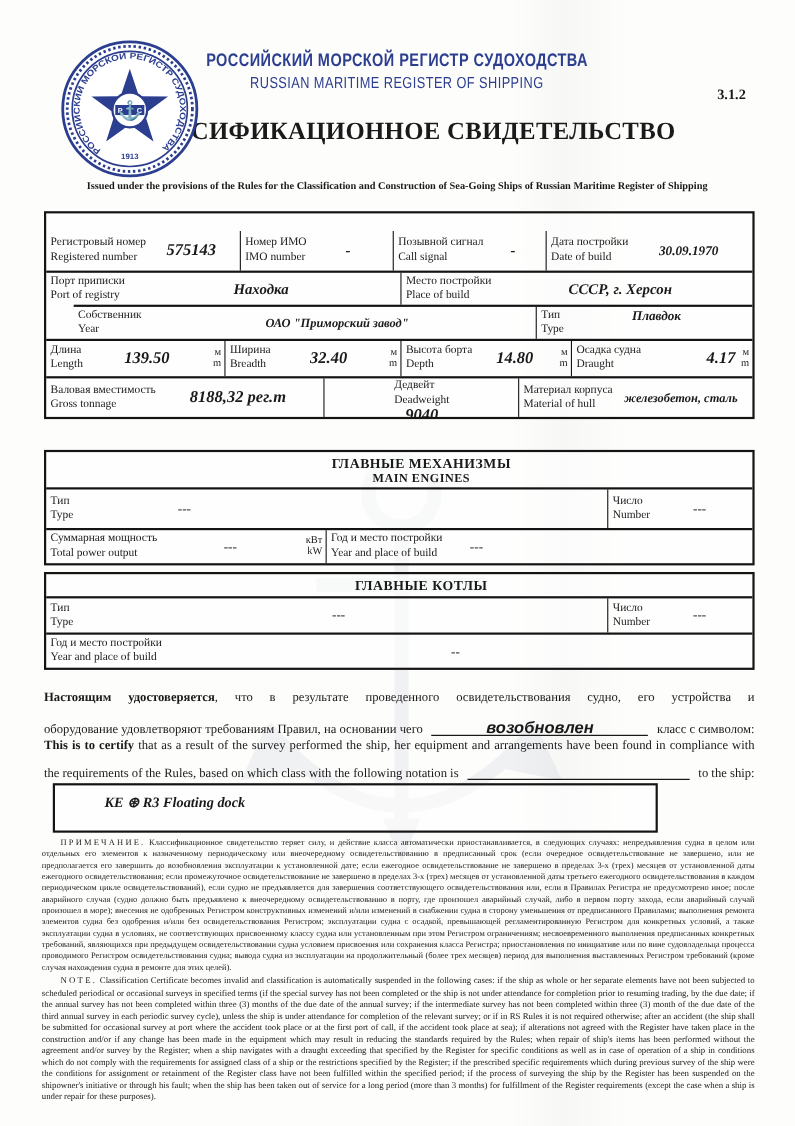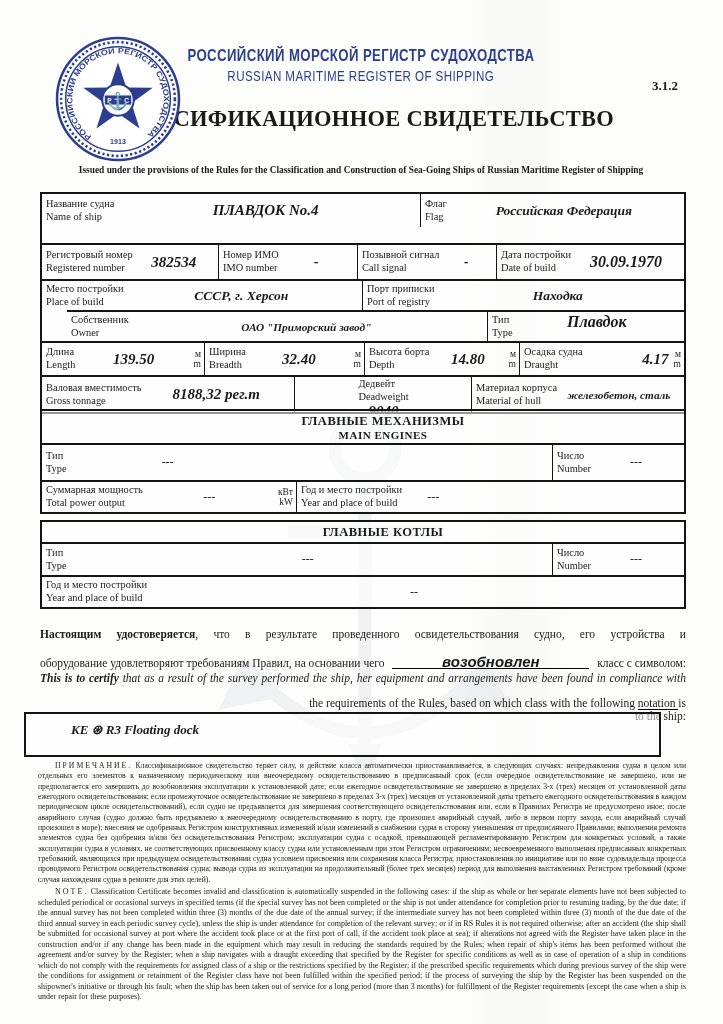--- a/index.html
+++ b/index.html
@@ -110,22 +110,6 @@
 
     <div class="box" style="top:192px;">
 
-      <div class="t-row" style="height:33px;">
-        <div class="cell" style="width:378px;">
-          <div class="lbl">
-              <div>Название судна</div>
-              <div>Name of ship</div>
-            </div>
-          <div class="val big">ПЛАВДОК No.4</div>
-        </div>
-        <div class="cell" style="flex:1;">
-          <div class="lbl">
-              <div>Флаг</div>
-              <div>Flag</div>
-            </div>
-          <div class="val">Российская Федерация</div>
-        </div>
-      </div>
 
       <div class="t-row" style="height:36px;margin-top:16px;">
         <div class="cell" style="width:176px;">

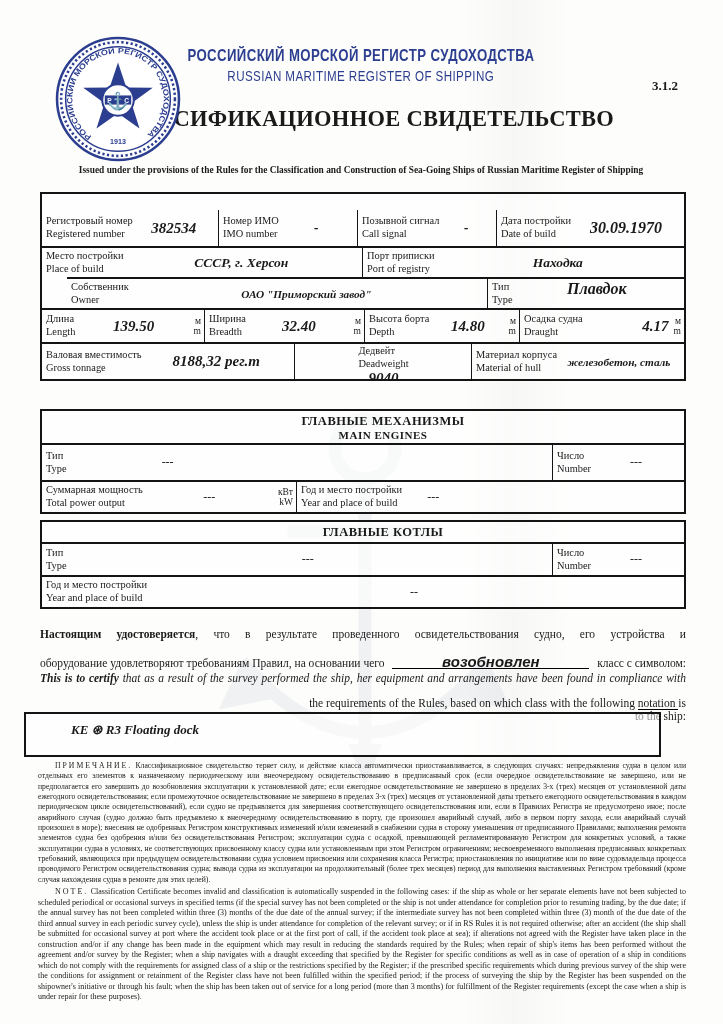--- a/index.html
+++ b/index.html
@@ -117,7 +117,7 @@
               <div>Регистровый номер</div>
               <div>Registered number</div>
             </div>
-          <div class="val big">382534</div>
+          <div class="val big">575143</div>
         </div>
         <div class="cell" style="width:139px;">
           <div class="lbl">

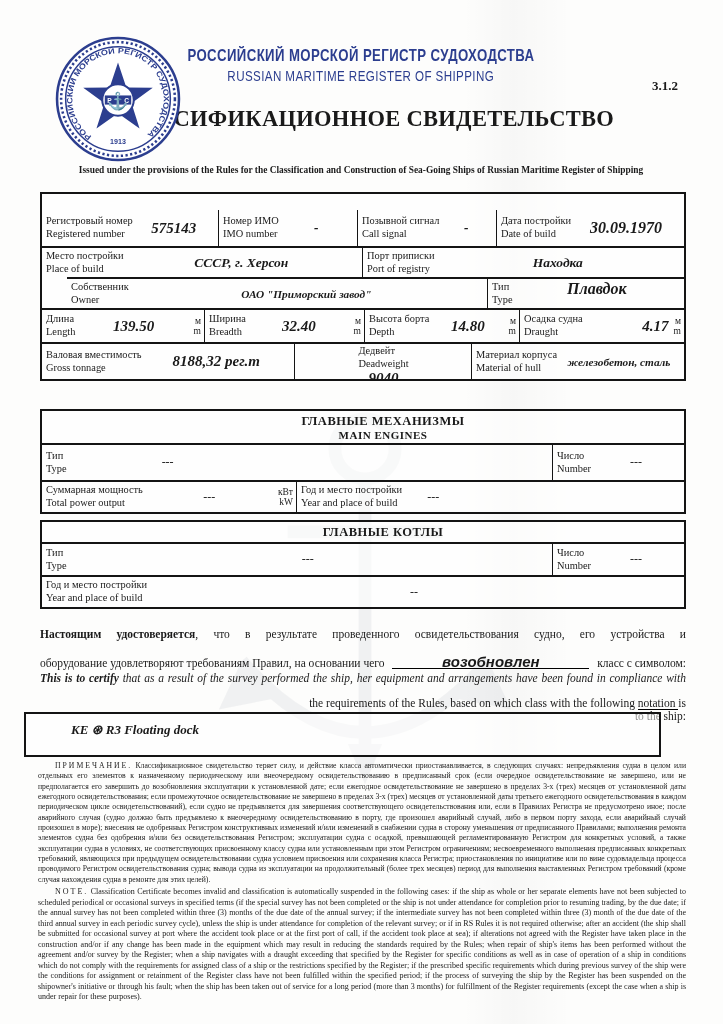--- a/index.html
+++ b/index.html
@@ -29,7 +29,7 @@
   .lbl{font-size:10.4px;line-height:1.22;flex:0 0 auto;}
   .val{flex:1;text-align:center;font-weight:bold;font-style:italic;font-size:13.5px;white-space:nowrap;}
   .val.big{font-size:15px;}
-  .val.small{font-size:16px;}
+  .val.small{font-size:12px;}
   .val.tiny{font-size:11.3px;}
   .val.vleft{text-align:left;padding-left:25px;font-style:normal;font-weight:normal;font-size:12px;}
   .val.dash{font-style:normal;font-weight:normal;font-size:12px;}

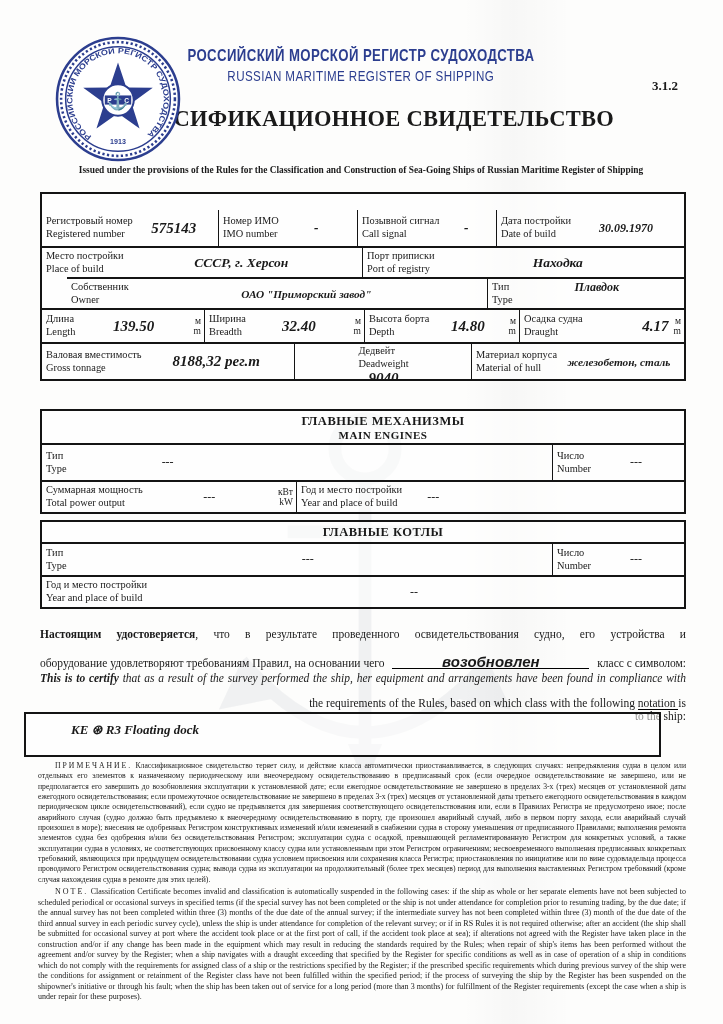--- a/index.html
+++ b/index.html
@@ -143,19 +143,19 @@
       </div>
 
       <div class="t-row" style="height:31px;">
+        <div class="cell" style="width:322px;">
+          <div class="lbl">
+              <div>Порт приписки</div>
+              <div>Port of registry</div>
+            </div>
+          <div class="val">Находка</div>
+        </div>
         <div class="cell" style="flex:1;">
           <div class="lbl">
               <div>Место постройки</div>
               <div>Place of build</div>
             </div>
           <div class="val">СССР, г. Херсон</div>
-        </div>
-        <div class="cell" style="width:322px;">
-          <div class="lbl">
-              <div>Порт приписки</div>
-              <div>Port of registry</div>
-            </div>
-          <div class="val">Находка</div>
         </div>
       </div>
 

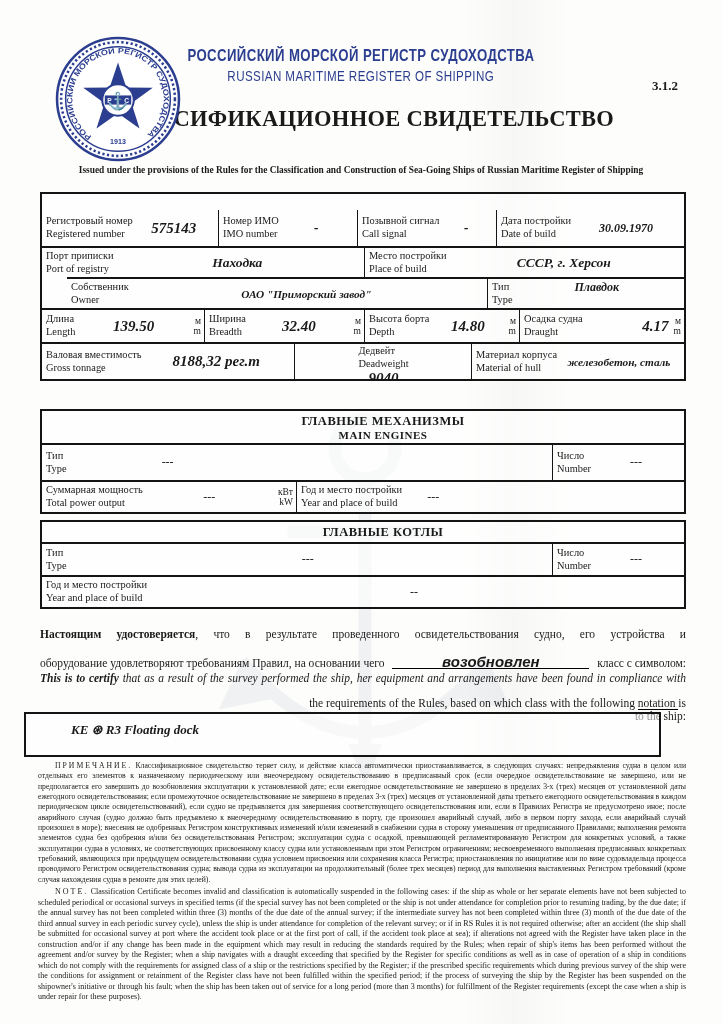--- a/index.html
+++ b/index.html
@@ -163,7 +163,7 @@
         <div class="cell" style="width:420px;">
           <div class="lbl">
               <div>Собственник</div>
-              <div>Owner</div>
+              <div>Year</div>
             </div>
           <div class="val tiny">ОАО "Приморский завод"</div>
         </div>

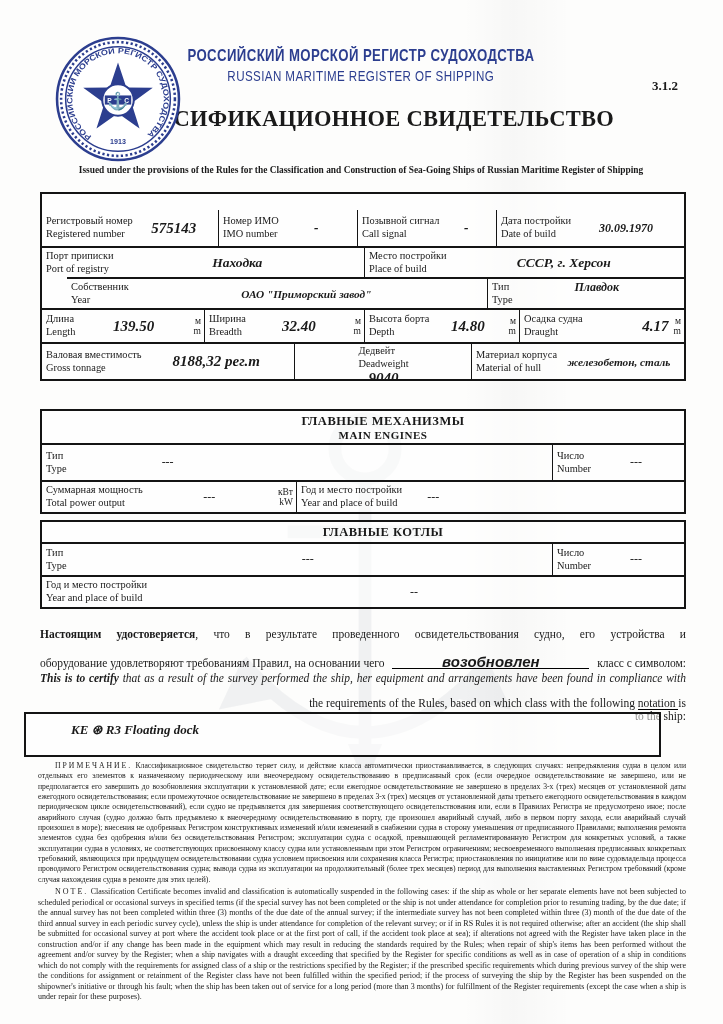--- a/index.html
+++ b/index.html
@@ -45,7 +45,7 @@
   .fline{display:flex;align-items:flex-end;white-space:nowrap;}
   .blank{flex:1;border-bottom:1.8px solid #000;margin:0 8px;text-align:center;min-width:40px;}
   .fill-word{font-family:"Liberation Sans",sans-serif;font-weight:bold;font-style:italic;font-size:15px;line-height:1;position:relative;top:1px;}
-  .m-b14{margin-bottom:13px;} .m-t2{margin-top:3px;font-style:italic;} .m-t12{margin-top:13px;flex-direction:column;}
+  .m-b14{margin-bottom:13px;} .m-t2{margin-top:3px;} .m-t12{margin-top:13px;flex-direction:column;}
   .class-box{position:absolute;left:24px;top:712px;width:637px;height:45px;border:2.5px solid #141414;box-sizing:border-box;background:rgba(255,255,255,0.5);}
   .notation{display:block;padding:8px 0 0 45px;font-weight:bold;font-style:italic;font-size:13px;}
   

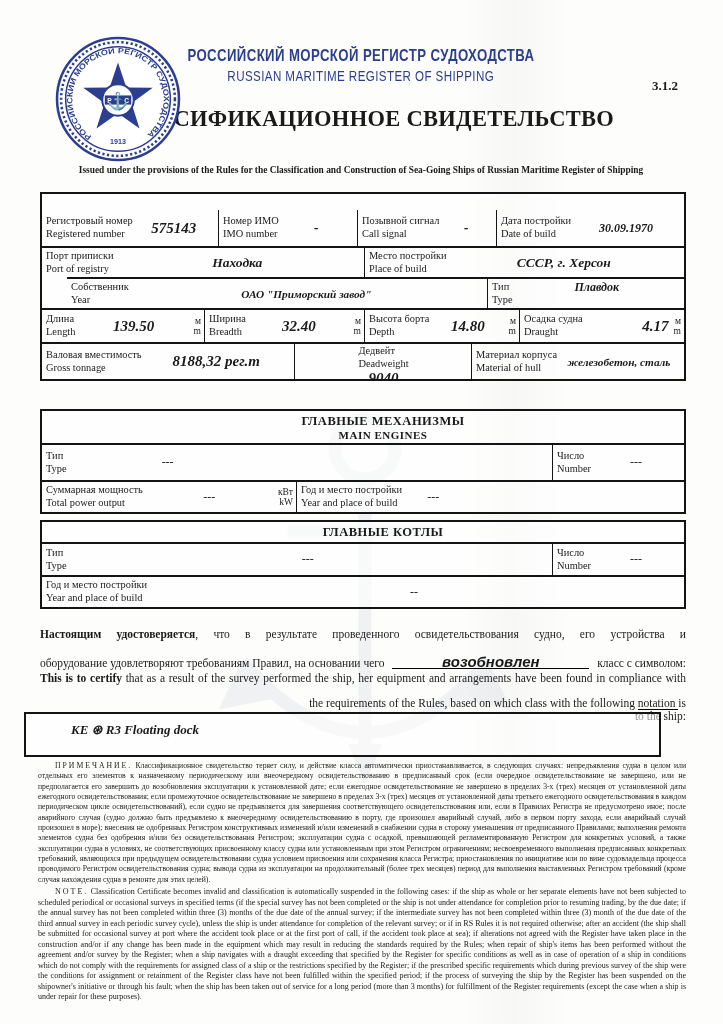--- a/index.html
+++ b/index.html
@@ -45,7 +45,7 @@
   .fline{display:flex;align-items:flex-end;white-space:nowrap;}
   .blank{flex:1;border-bottom:1.8px solid #000;margin:0 8px;text-align:center;min-width:40px;}
   .fill-word{font-family:"Liberation Sans",sans-serif;font-weight:bold;font-style:italic;font-size:15px;line-height:1;position:relative;top:1px;}
-  .m-b14{margin-bottom:13px;} .m-t2{margin-top:3px;} .m-t12{margin-top:13px;flex-direction:column;}
+  .m-b14{margin-bottom:13px;} .m-t2{margin-top:3px;} .m-t12{margin-top:13px;}
   .class-box{position:absolute;left:24px;top:712px;width:637px;height:45px;border:2.5px solid #141414;box-sizing:border-box;background:rgba(255,255,255,0.5);}
   .notation{display:block;padding:8px 0 0 45px;font-weight:bold;font-style:italic;font-size:13px;}
   

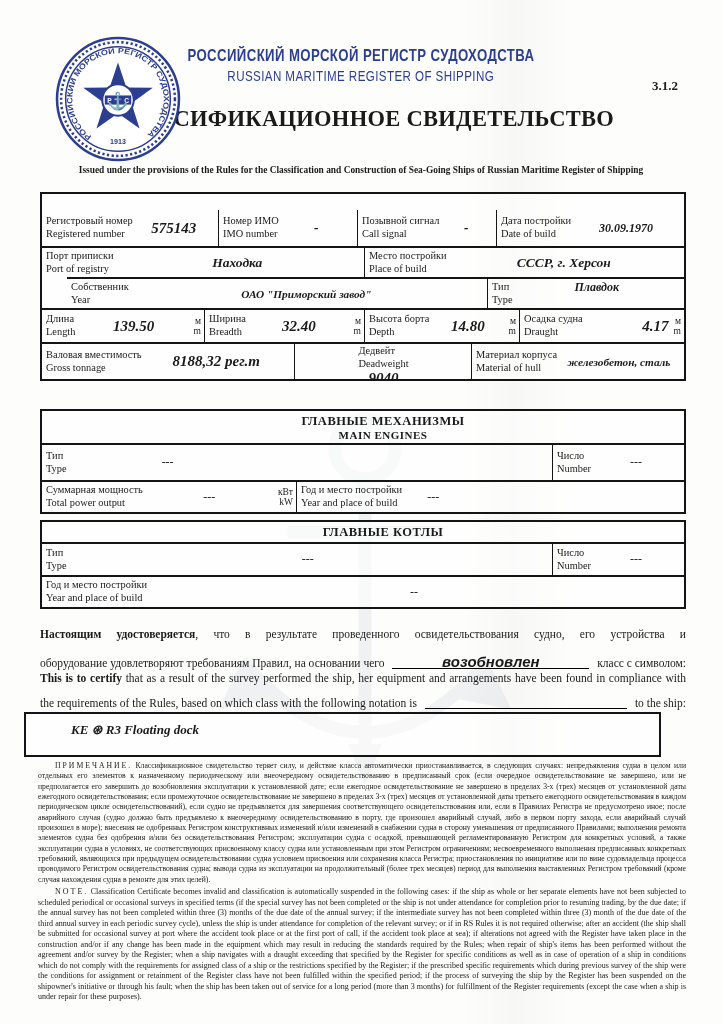--- a/index.html
+++ b/index.html
@@ -46,7 +46,7 @@
   .blank{flex:1;border-bottom:1.8px solid #000;margin:0 8px;text-align:center;min-width:40px;}
   .fill-word{font-family:"Liberation Sans",sans-serif;font-weight:bold;font-style:italic;font-size:15px;line-height:1;position:relative;top:1px;}
   .m-b14{margin-bottom:13px;} .m-t2{margin-top:3px;} .m-t12{margin-top:13px;}
-  .class-box{position:absolute;left:24px;top:712px;width:637px;height:45px;border:2.5px solid #141414;box-sizing:border-box;background:rgba(255,255,255,0.5);}
+  .class-box{position:absolute;left:48px;top:712px;width:550px;height:45px;border:2.5px solid #141414;box-sizing:border-box;background:rgba(255,255,255,0.5);}
   .notation{display:block;padding:8px 0 0 45px;font-weight:bold;font-style:italic;font-size:13px;}
   
   .notes{position:absolute;left:38px;top:761px;width:648px;}

